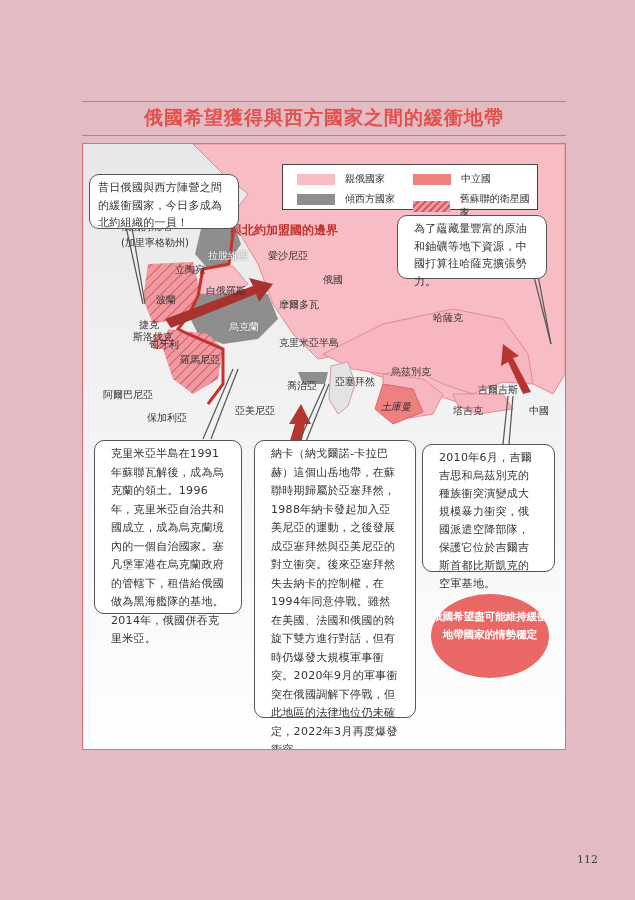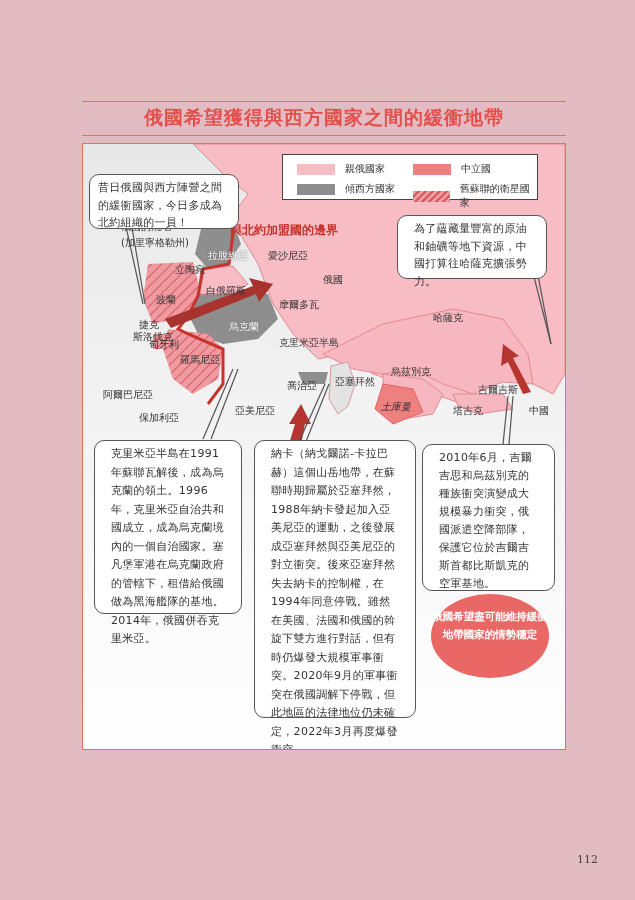--- a/index.html
+++ b/index.html
@@ -17,7 +17,7 @@
   .label.white { color:#fff; text-shadow:0 0 2px #555; }
   .bubble { position:absolute; background:#fff; border:1.5px solid #555; border-radius:10px;
     font-size:11px; line-height:17.5px; color:#333; padding:4px 16px; box-sizing:border-box; letter-spacing:0.3px; }
-  .legend { position:absolute; left:199px; top:10px; width:256px; height:46px; background:#fff; border:1.5px solid #444; box-sizing:border-box;font-family:Liberation Mono, monospace; }
+  .legend { position:absolute; left:199px; top:20px; width:256px; height:46px; background:#fff; border:1.5px solid #444; box-sizing:border-box;font-family:Liberation Mono, monospace; }
   .legend .item { position:absolute; font-size:10px; color:#333; display:flex; align-items:center; }
   .legend .sw { width:38px; height:11px; margin-right:10px; }
   .nato-label { position:absolute; left:147px; top:78px; font-size:12px; color:#c6332d; font-weight:bold; white-space:nowrap; }

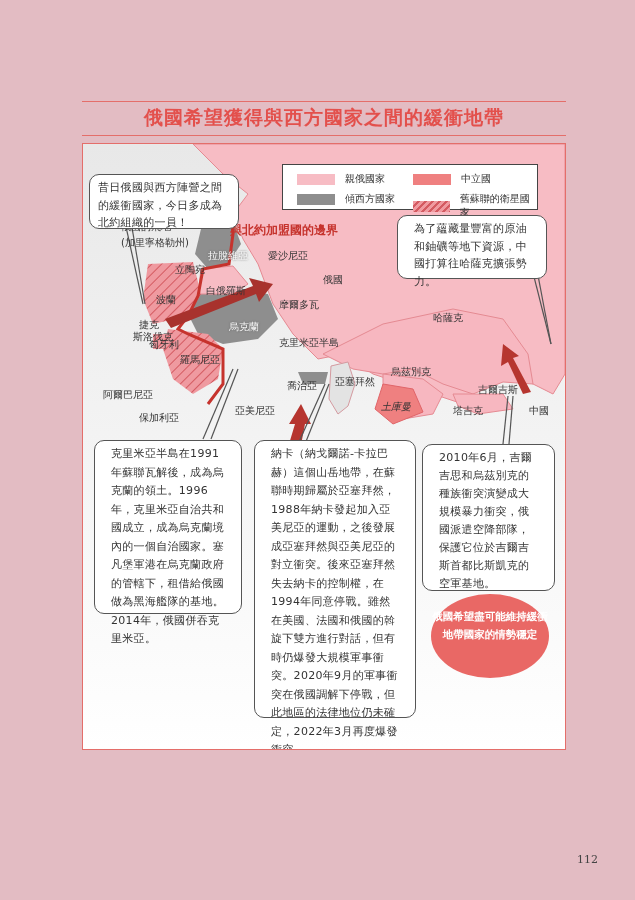--- a/index.html
+++ b/index.html
@@ -133,7 +133,7 @@
   <div class="label" style="left:152px;top:261px;">亞美尼亞</div>
   <div class="label" style="left:370px;top:261px;">塔吉克</div>
   <div class="label" style="left:446px;top:261px;">中國</div>
-  <div class="label" style="left:56px;top:268px;">保加利亞</div>
+  <div class="label" style="left:64px;top:268px;">保加利亞</div>
 
   <div class="bubble" style="left:6px;top:7px;width:150px;height:55px;padding:4px 8px;margin-top:23px;">昔日俄國與西方陣營之間的緩衝國家，今日多成為北約組織的一員！</div>
   <div class="bubble" style="left:314px;top:71px;width:150px;height:64px;">為了蘊藏量豐富的原油和鈾礦等地下資源，中國打算往哈薩克擴張勢力。</div>

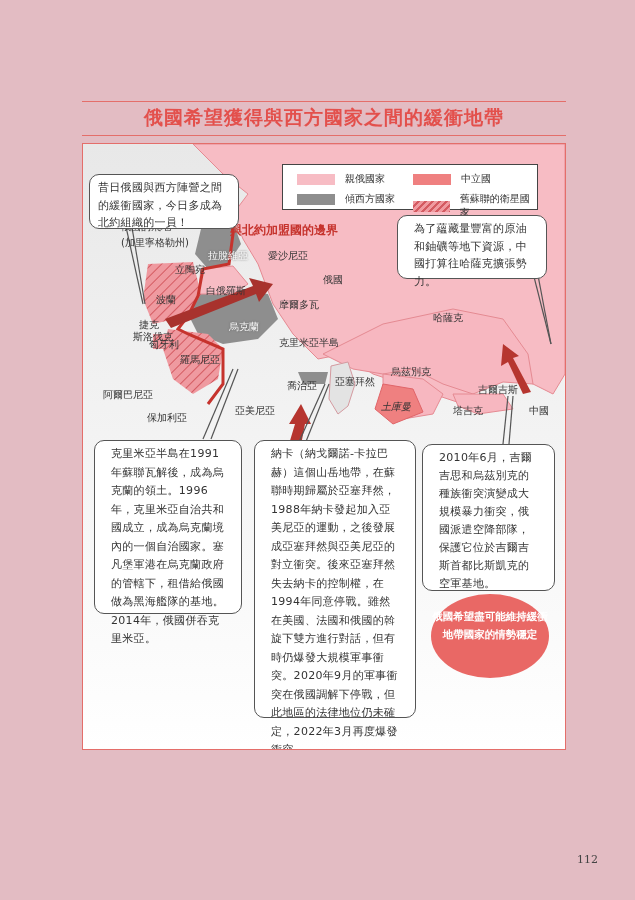--- a/index.html
+++ b/index.html
@@ -139,7 +139,7 @@
   <div class="bubble" style="left:314px;top:71px;width:150px;height:64px;">為了蘊藏量豐富的原油和鈾礦等地下資源，中國打算往哈薩克擴張勢力。</div>
   <div class="bubble" style="left:11px;top:296px;width:148px;height:174px;line-height:18.5px;">克里米亞半島在1991年蘇聯瓦解後，成為烏克蘭的領土。1996年，克里米亞自治共和國成立，成為烏克蘭境內的一個自治國家。塞凡堡軍港在烏克蘭政府的管轄下，租借給俄國做為黑海艦隊的基地。2014年，俄國併吞克里米亞。</div>
   <div class="bubble" style="left:171px;top:296px;width:162px;height:278px;line-height:18.5px;">納卡（納戈爾諾-卡拉巴赫）這個山岳地帶，在蘇聯時期歸屬於亞塞拜然，1988年納卡發起加入亞美尼亞的運動，之後發展成亞塞拜然與亞美尼亞的對立衝突。後來亞塞拜然失去納卡的控制權，在1994年同意停戰。雖然在美國、法國和俄國的斡旋下雙方進行對話，但有時仍爆發大規模軍事衝突。2020年9月的軍事衝突在俄國調解下停戰，但此地區的法律地位仍未確定，2022年3月再度爆發衝突。</div>
-  <div class="bubble" style="left:339px;top:300px;width:133px;height:147px;line-height:18px;">2010年6月，吉爾吉思和烏茲別克的種族衝突演變成大規模暴力衝突，俄國派遣空降部隊，保護它位於吉爾吉斯首都比斯凱克的空軍基地。</div>
+  <div class="bubble" style="left:339px;top:300px;width:133px;height:128px;line-height:18px;">2010年6月，吉爾吉思和烏茲別克的種族衝突演變成大規模暴力衝突，俄國派遣空降部隊，保護它位於吉爾吉斯首都比斯凱克的空軍基地。</div>
 
   <div class="red-oval">俄國希望盡可能維持緩衝地帶國家的情勢穩定</div>
 </div>

